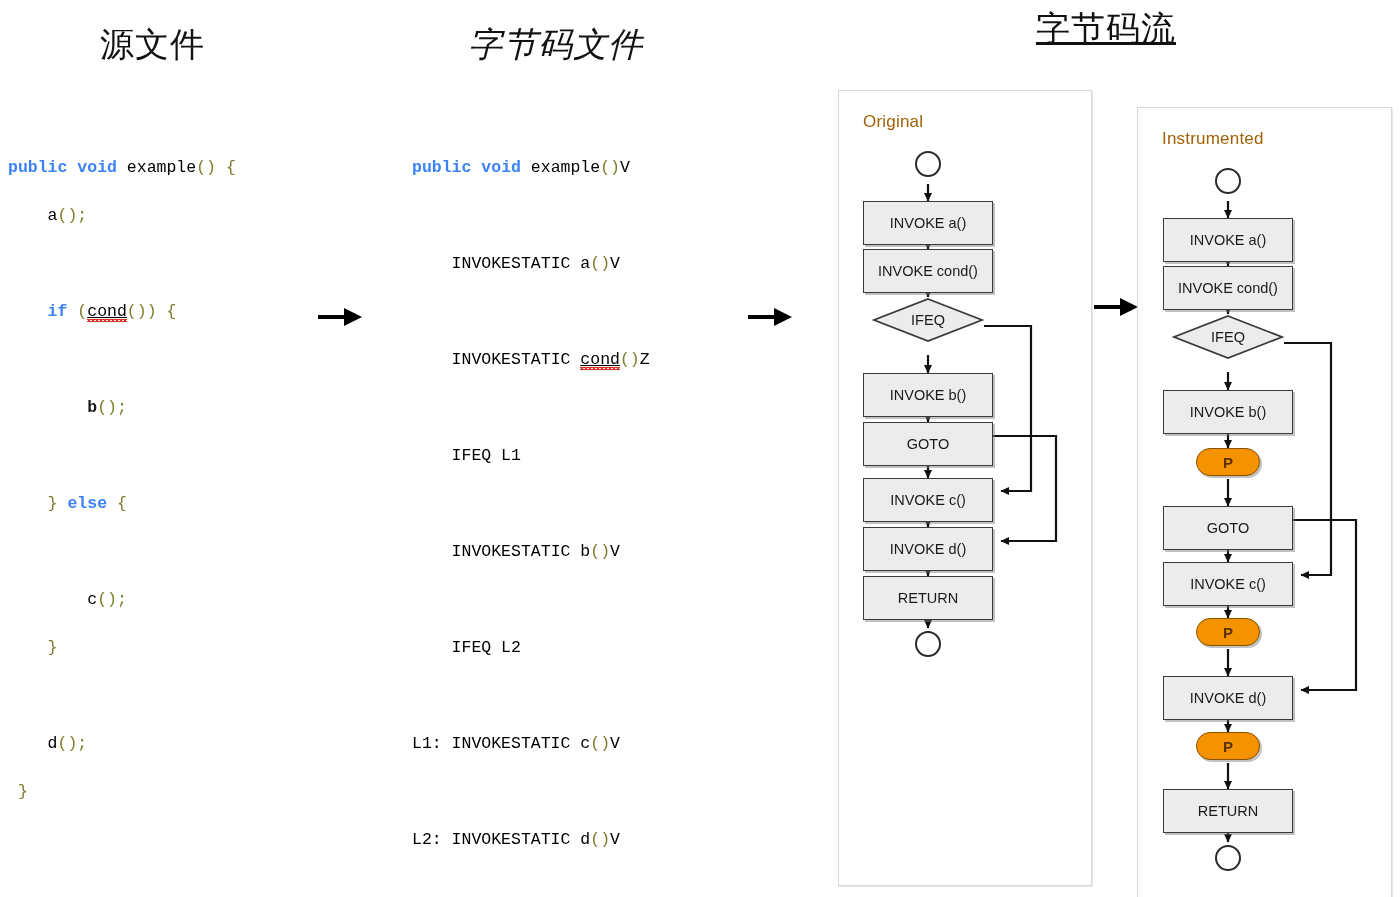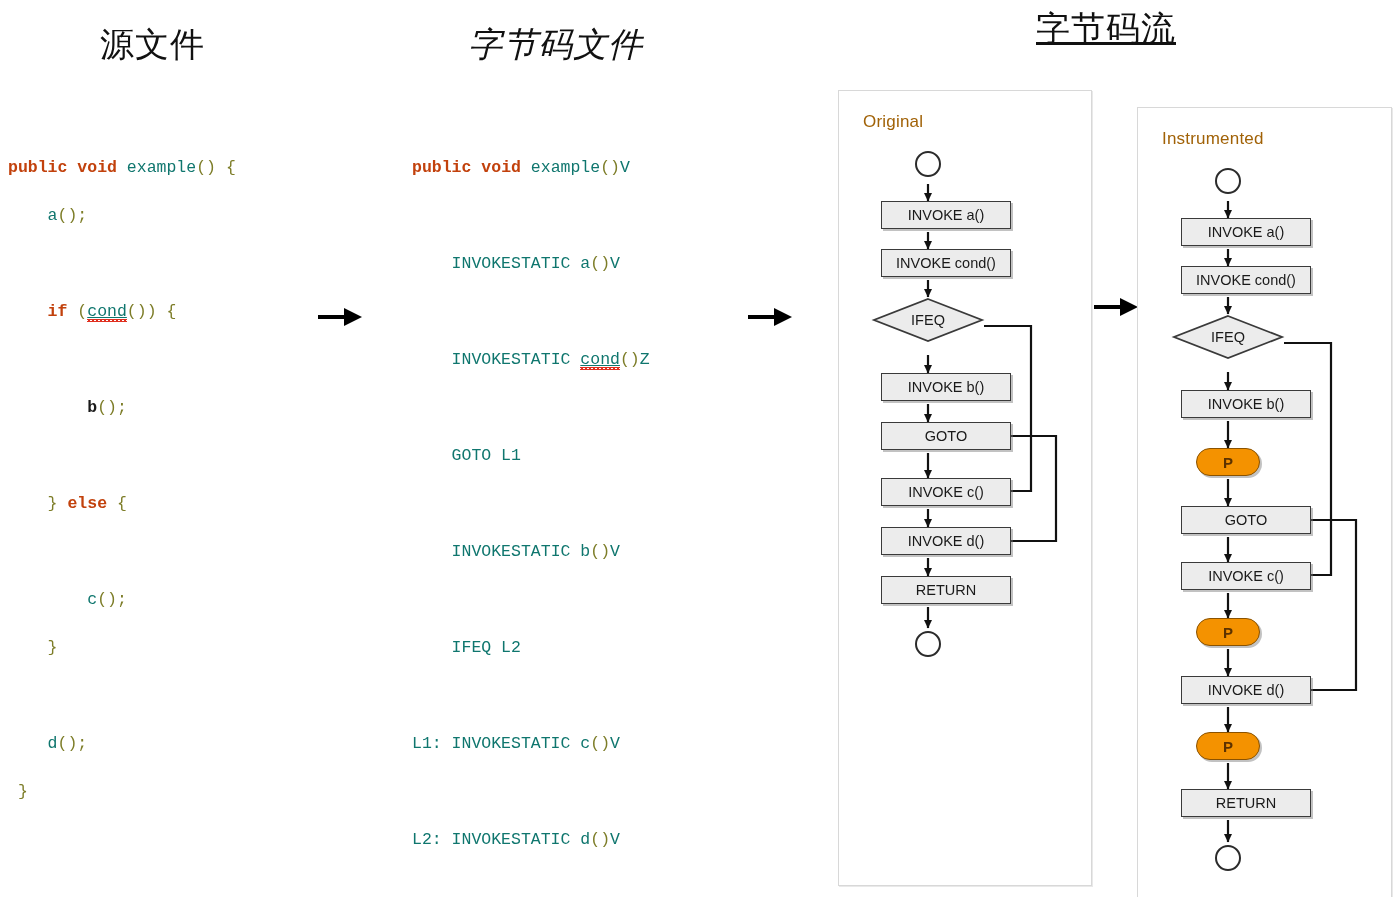--- a/index.html
+++ b/index.html
@@ -42,7 +42,7 @@
   #source-code   { left: 8px;   top: 96px; }
   #bytecode-code { left: 412px; top: 96px; }
 
-  .kw   { color: #c2410c; font-weight: bold; }
+  .kw   { color: #3b82f6; font-weight: bold; }
   .pun  { color: #7d7d28; }
   .id   { color: #0f766e; }
   .idb  { color: #1a1a1a; font-weight: bold; }

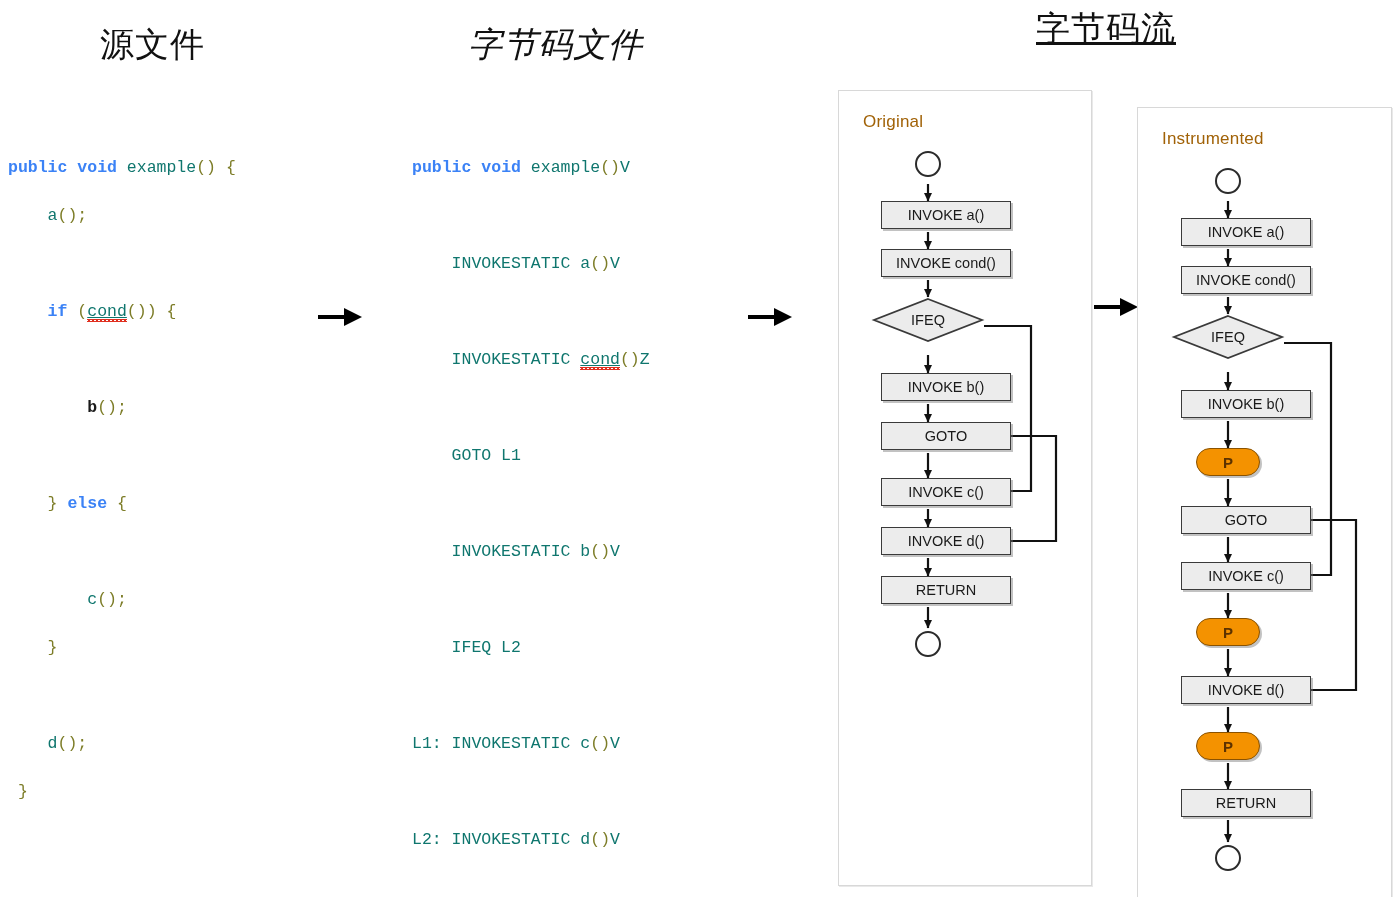--- a/index.html
+++ b/index.html
@@ -44,7 +44,7 @@
 
   .kw   { color: #3b82f6; font-weight: bold; }
   .pun  { color: #7d7d28; }
-  .id   { color: #0f766e; }
+  .id   { color: #000000; }
   .idb  { color: #1a1a1a; font-weight: bold; }
   .sq   { position: relative; text-decoration: underline; }
   .sq::after {

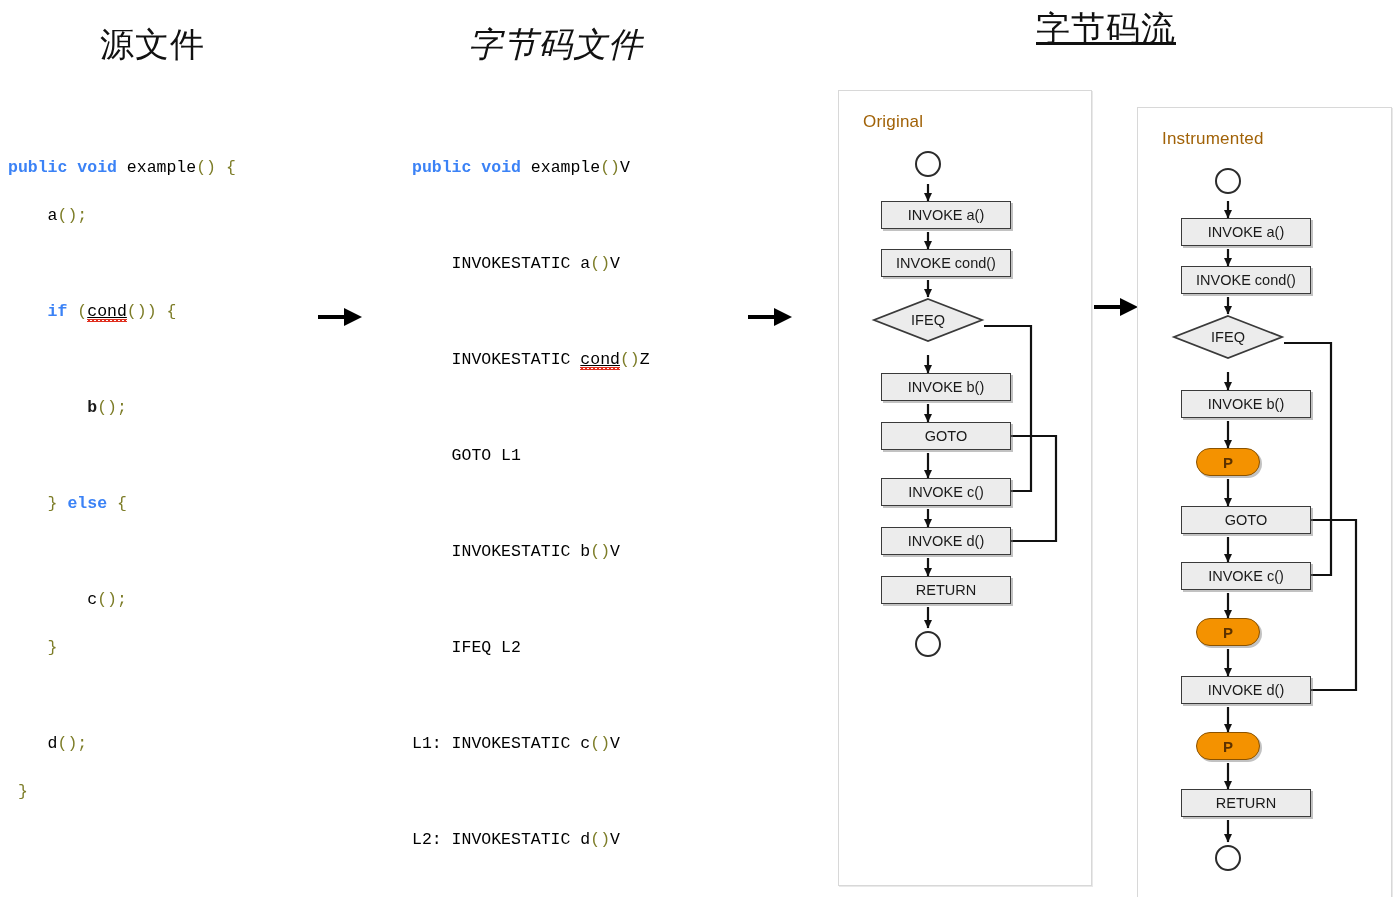--- a/index.html
+++ b/index.html
@@ -127,11 +127,10 @@
   }
   .node.box {
     width: 130px;
-    height: 28px;
+    height: 44px;
     background: #ececec;
     border: 1.6px solid #3a3a3a;
     box-shadow: 2px 2px 0 rgba(120,120,120,0.45);
-    margin-left: 18px;
   }
   .node.probe {
     width: 64px;

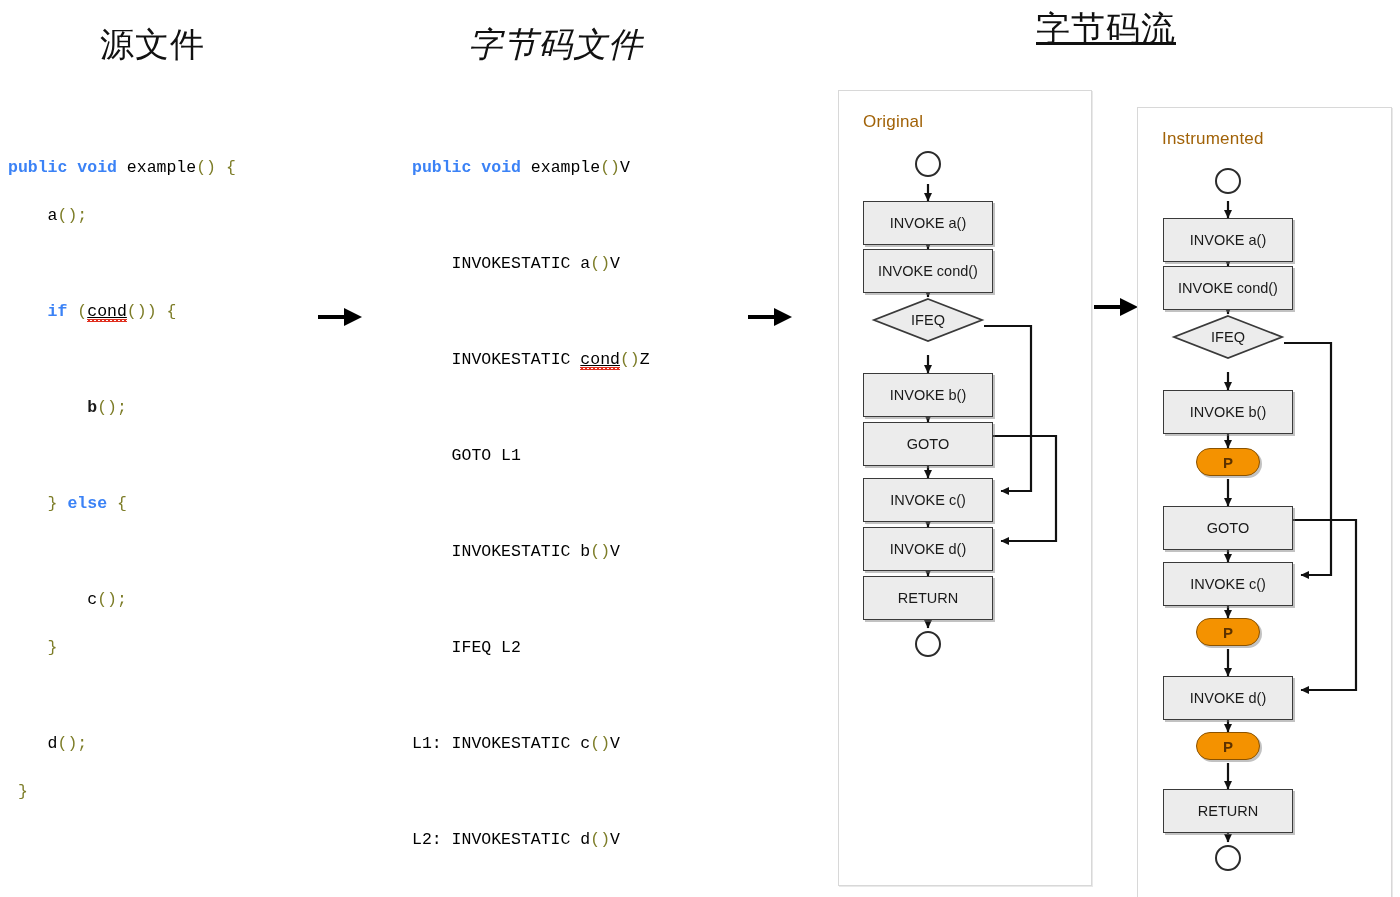--- a/index.html
+++ b/index.html
@@ -194,7 +194,7 @@
 
 <span>    <span class="id">INVOKESTATIC </span><span class="id sq">cond</span><span class="pun">()</span><span class="id">Z</span></span>
 
-<span>    <span class="id">GOTO L1</span></span>
+<span>    <span class="id">IFEQ L1</span></span>
 
 <span>    <span class="id">INVOKESTATIC b</span><span class="pun">()</span><span class="id">V</span></span>
 

